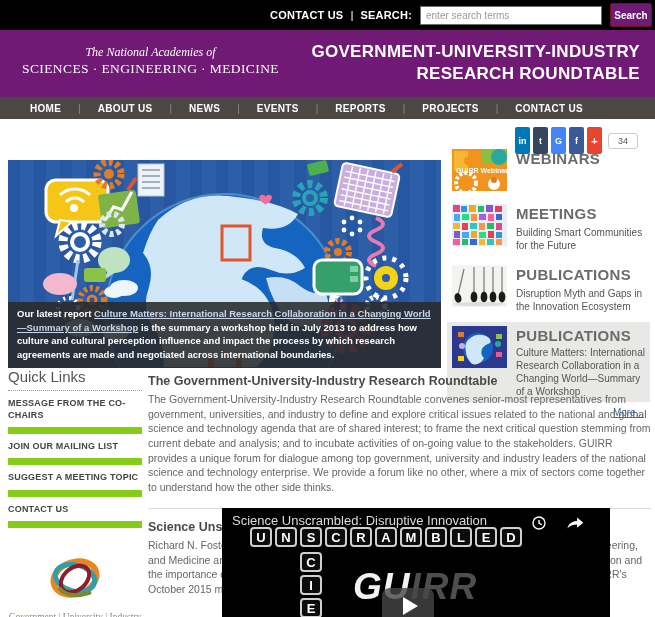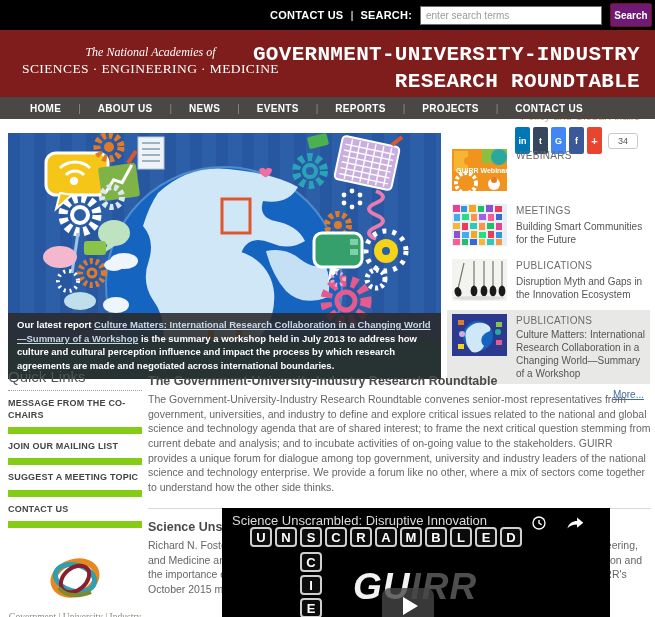--- a/index.html
+++ b/index.html
@@ -20,7 +20,7 @@
                 font-family:"Liberation Sans",sans-serif; }
 
   
-  .masthead { position:absolute; top:30px; left:0; width:655px; height:73px; background:#7f1d1d; }
+  .masthead { position:absolute; top:30px; left:0; width:655px; height:73px; background:#701a75; }
   .nas-logo { position:absolute; left:22px; top:15px; color:#fff; text-align:center; cursor:pointer; }
   .nas-line1 { font-family:"Liberation Serif", serif; font-style:italic; font-size:12px; }
   .nas-line2 { font-family:Liberation Serif, serif; font-size:13.5px; letter-spacing:.4px; margin-top:1px; }

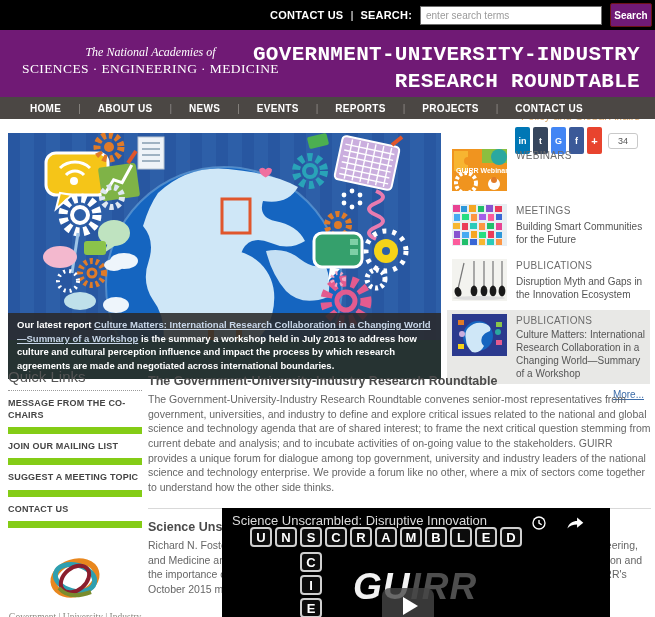--- a/index.html
+++ b/index.html
@@ -25,7 +25,7 @@
   .nas-line1 { font-family:"Liberation Serif", serif; font-style:italic; font-size:12px; }
   .nas-line2 { font-family:Liberation Serif, serif; font-size:13.5px; letter-spacing:.4px; margin-top:1px; }
   .mast-right { position:absolute; right:15px; top:11px; text-align:right; }
-  .mast-title { color:#fff; font-size:21px; font-weight:bold; letter-spacing:.3px; line-height:1.3;font-family:Liberation Mono, monospace; }
+  .mast-title { color:#fff; font-size:17px; font-weight:bold; letter-spacing:.3px; line-height:1.3; }
   .mast-sub { color:#d9aa6e; font-size:11px; margin-top:14px; }
 
   

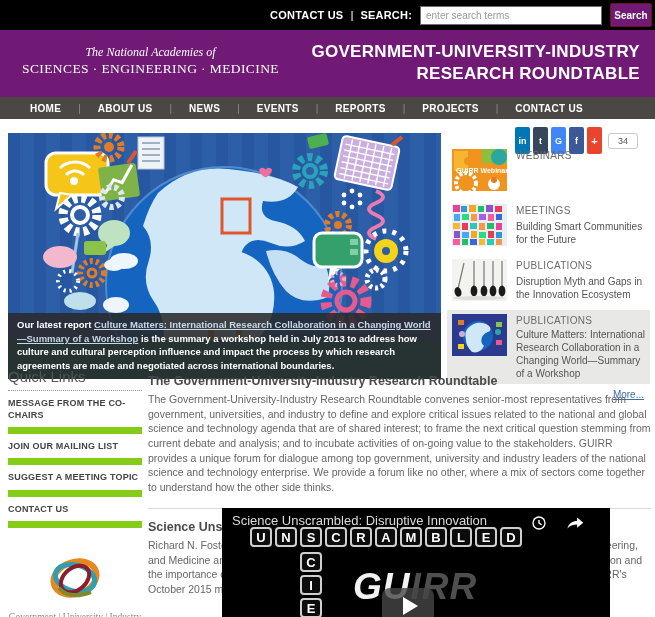--- a/index.html
+++ b/index.html
@@ -54,7 +54,7 @@
   .news-item { display:flex; gap:9px; padding:4px 5px; margin-bottom:5px; cursor:pointer; }
   .news-item.highlighted { background:#e8e8e6; }
   .thumb { width:55px; height:42px; flex:none; overflow:hidden; }
-  .news-cat { font-size:10px; font-weight:normal; color:#6b6b6b; letter-spacing:.3px; margin:1px 0 4px; }
+  .news-cat { font-size:15px; font-weight:bold; color:#6b6b6b; letter-spacing:.3px; margin:1px 0 4px; }
   .news-title { font-size:10px; color:#555; line-height:1.3; }
   .news-item.highlighted .news-cat { margin-bottom:2px; }
   .more-link { display:block; text-align:right; color:#3c6ca8; font-size:10px;

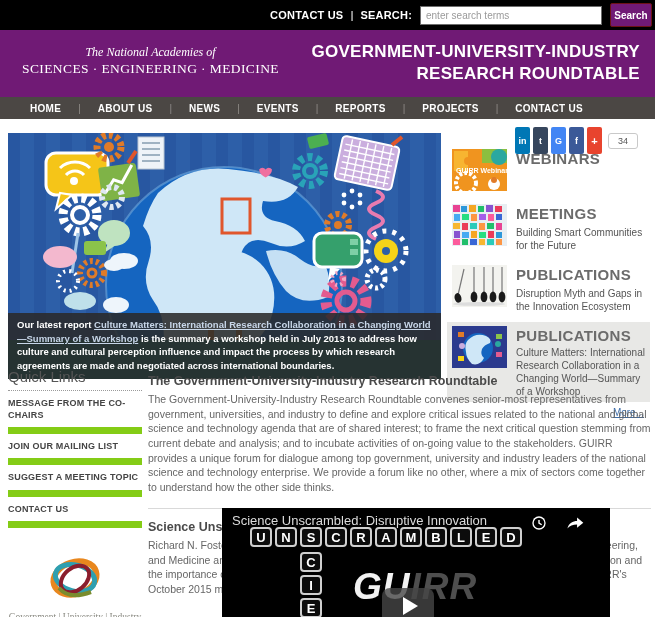--- a/index.html
+++ b/index.html
@@ -44,7 +44,7 @@
                font-size:9px; padding:2px 9px; margin-left:3px; }
 
   
-  .hero { position:absolute; left:8px; top:133px; width:433px; height:246px; overflow:hidden; background:#0f766e; }
+  .hero { position:absolute; left:8px; top:160px; width:433px; height:208px; overflow:hidden; background:#0f766e; }
   .hero-caption { position:absolute; left:0; right:0; bottom:0; background:rgba(42,42,42,.88);
                   color:#fff; font-size:9.5px; line-height:1.45; padding:5px 9px 6px; font-weight:bold; }
   .hero-caption .cap-link { color:#c7d6e8; text-decoration:underline; cursor:pointer; }

